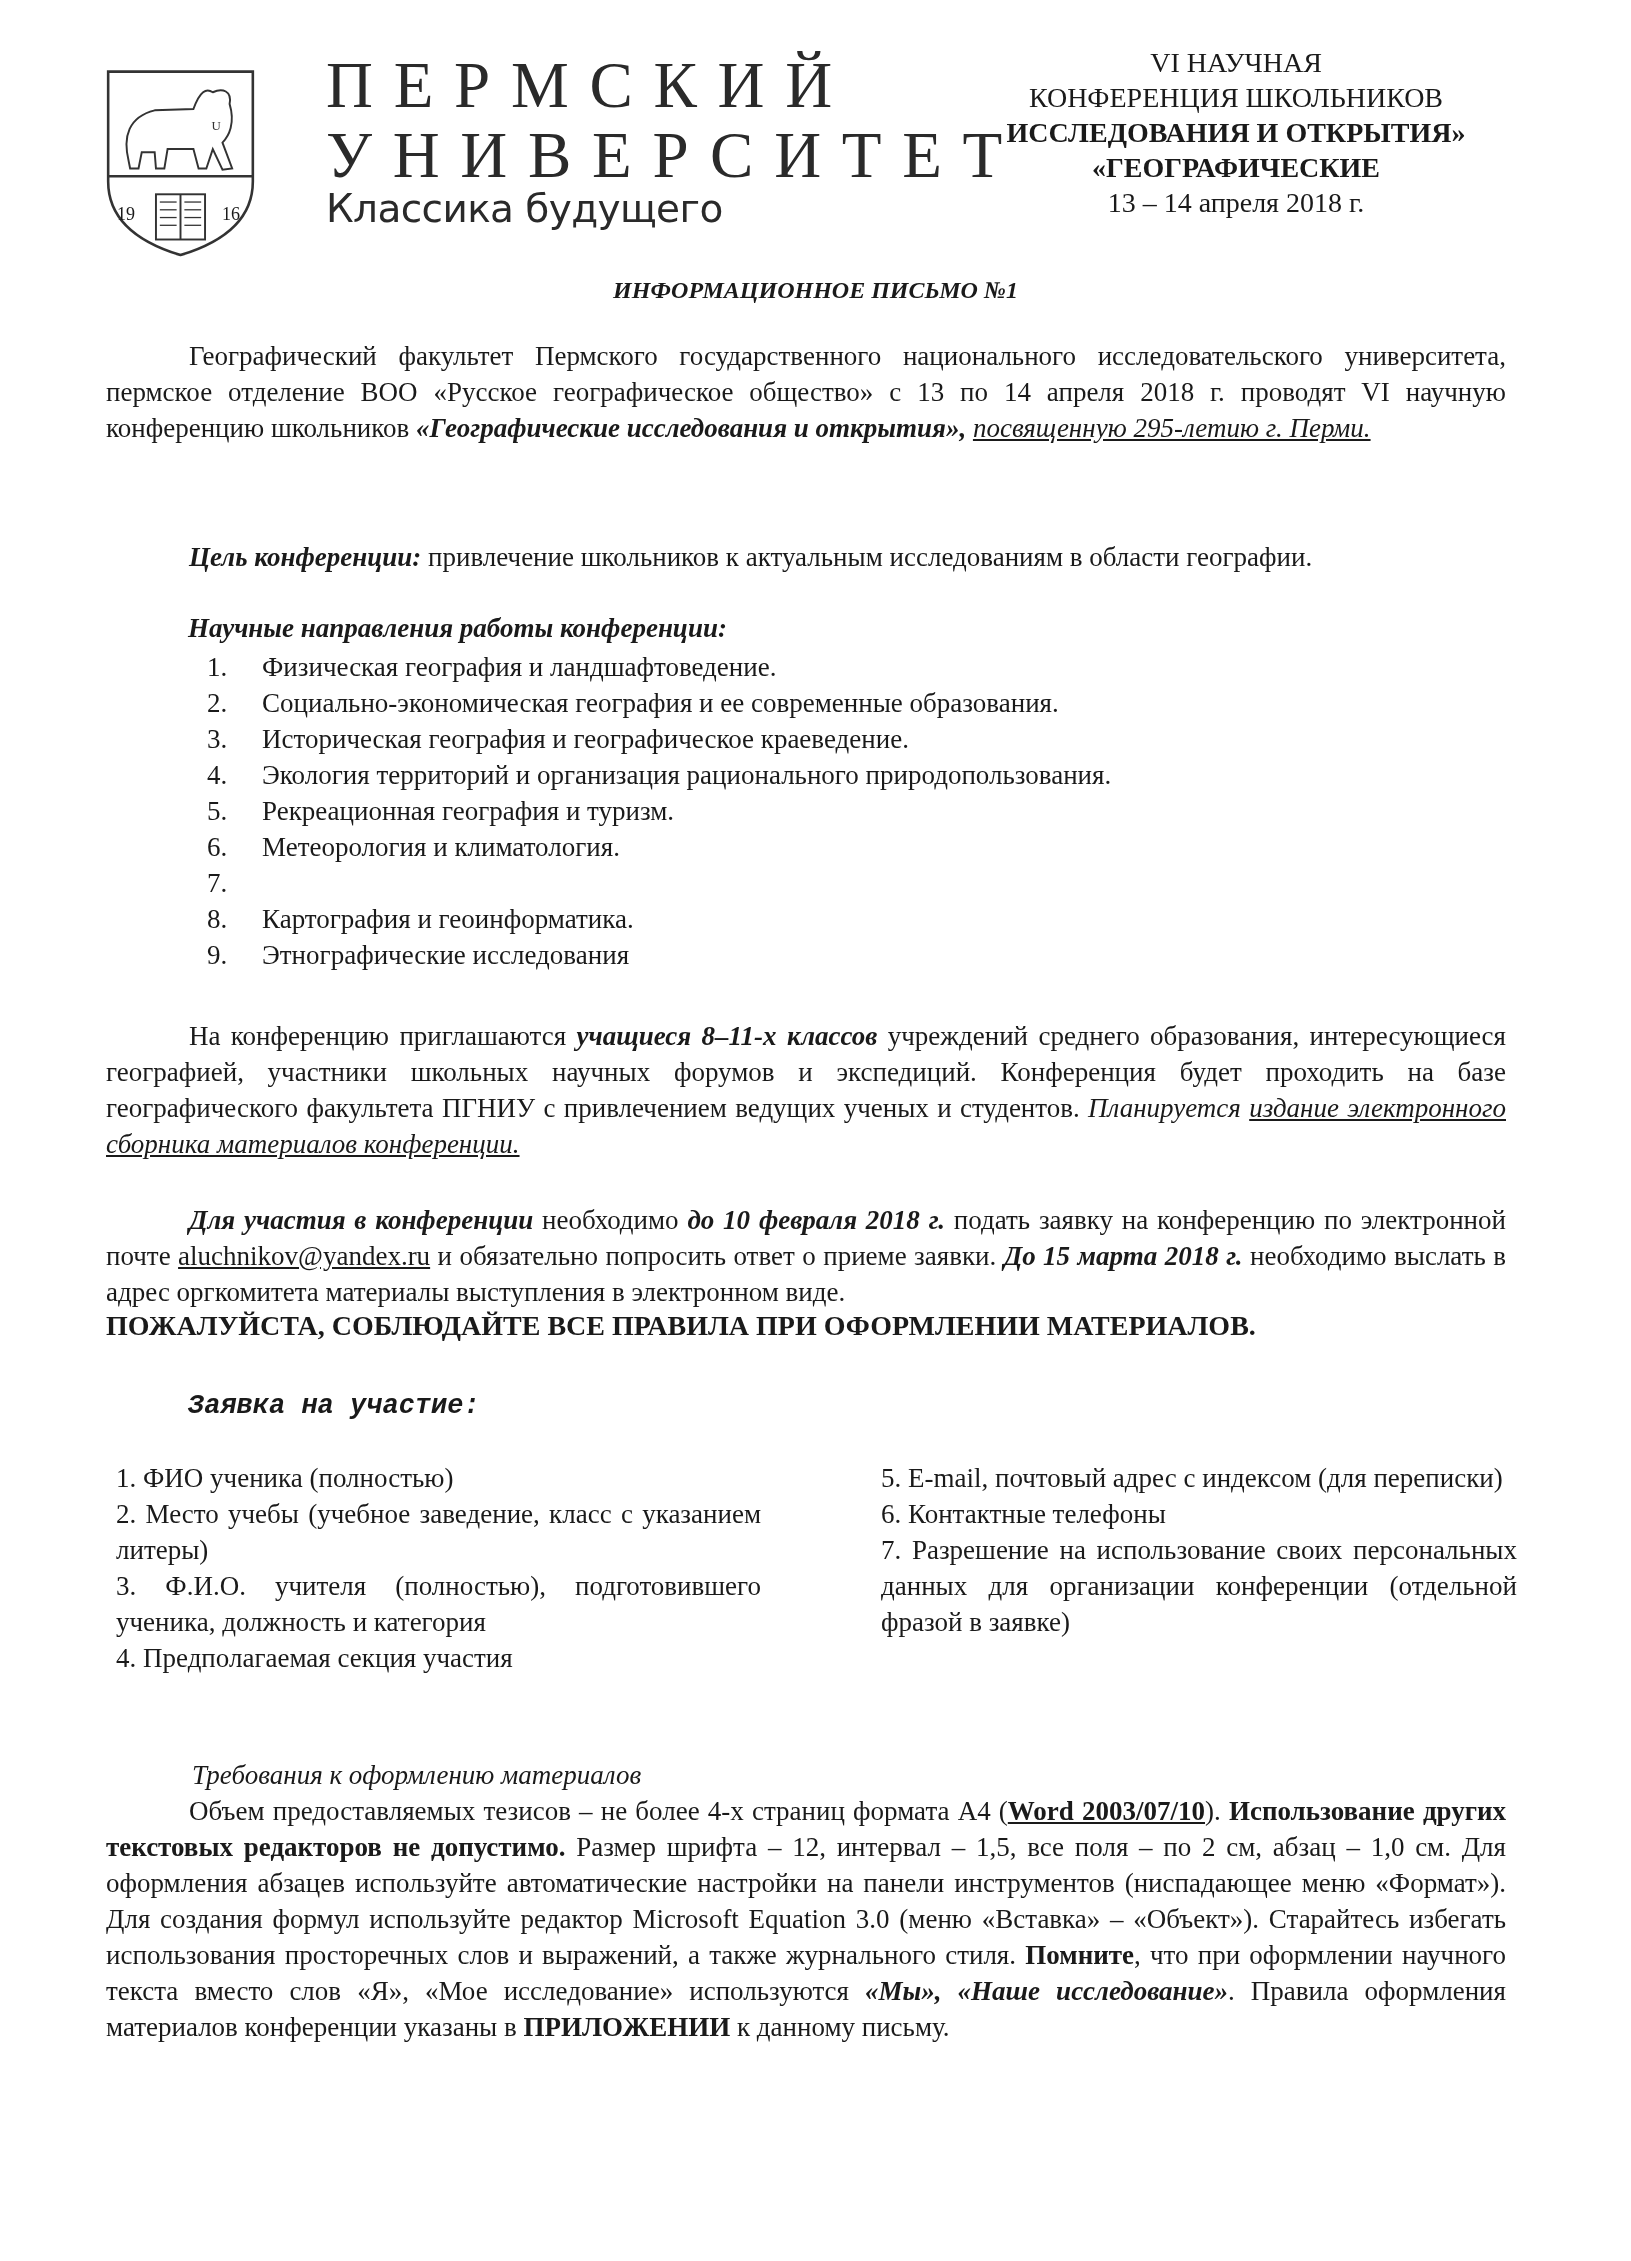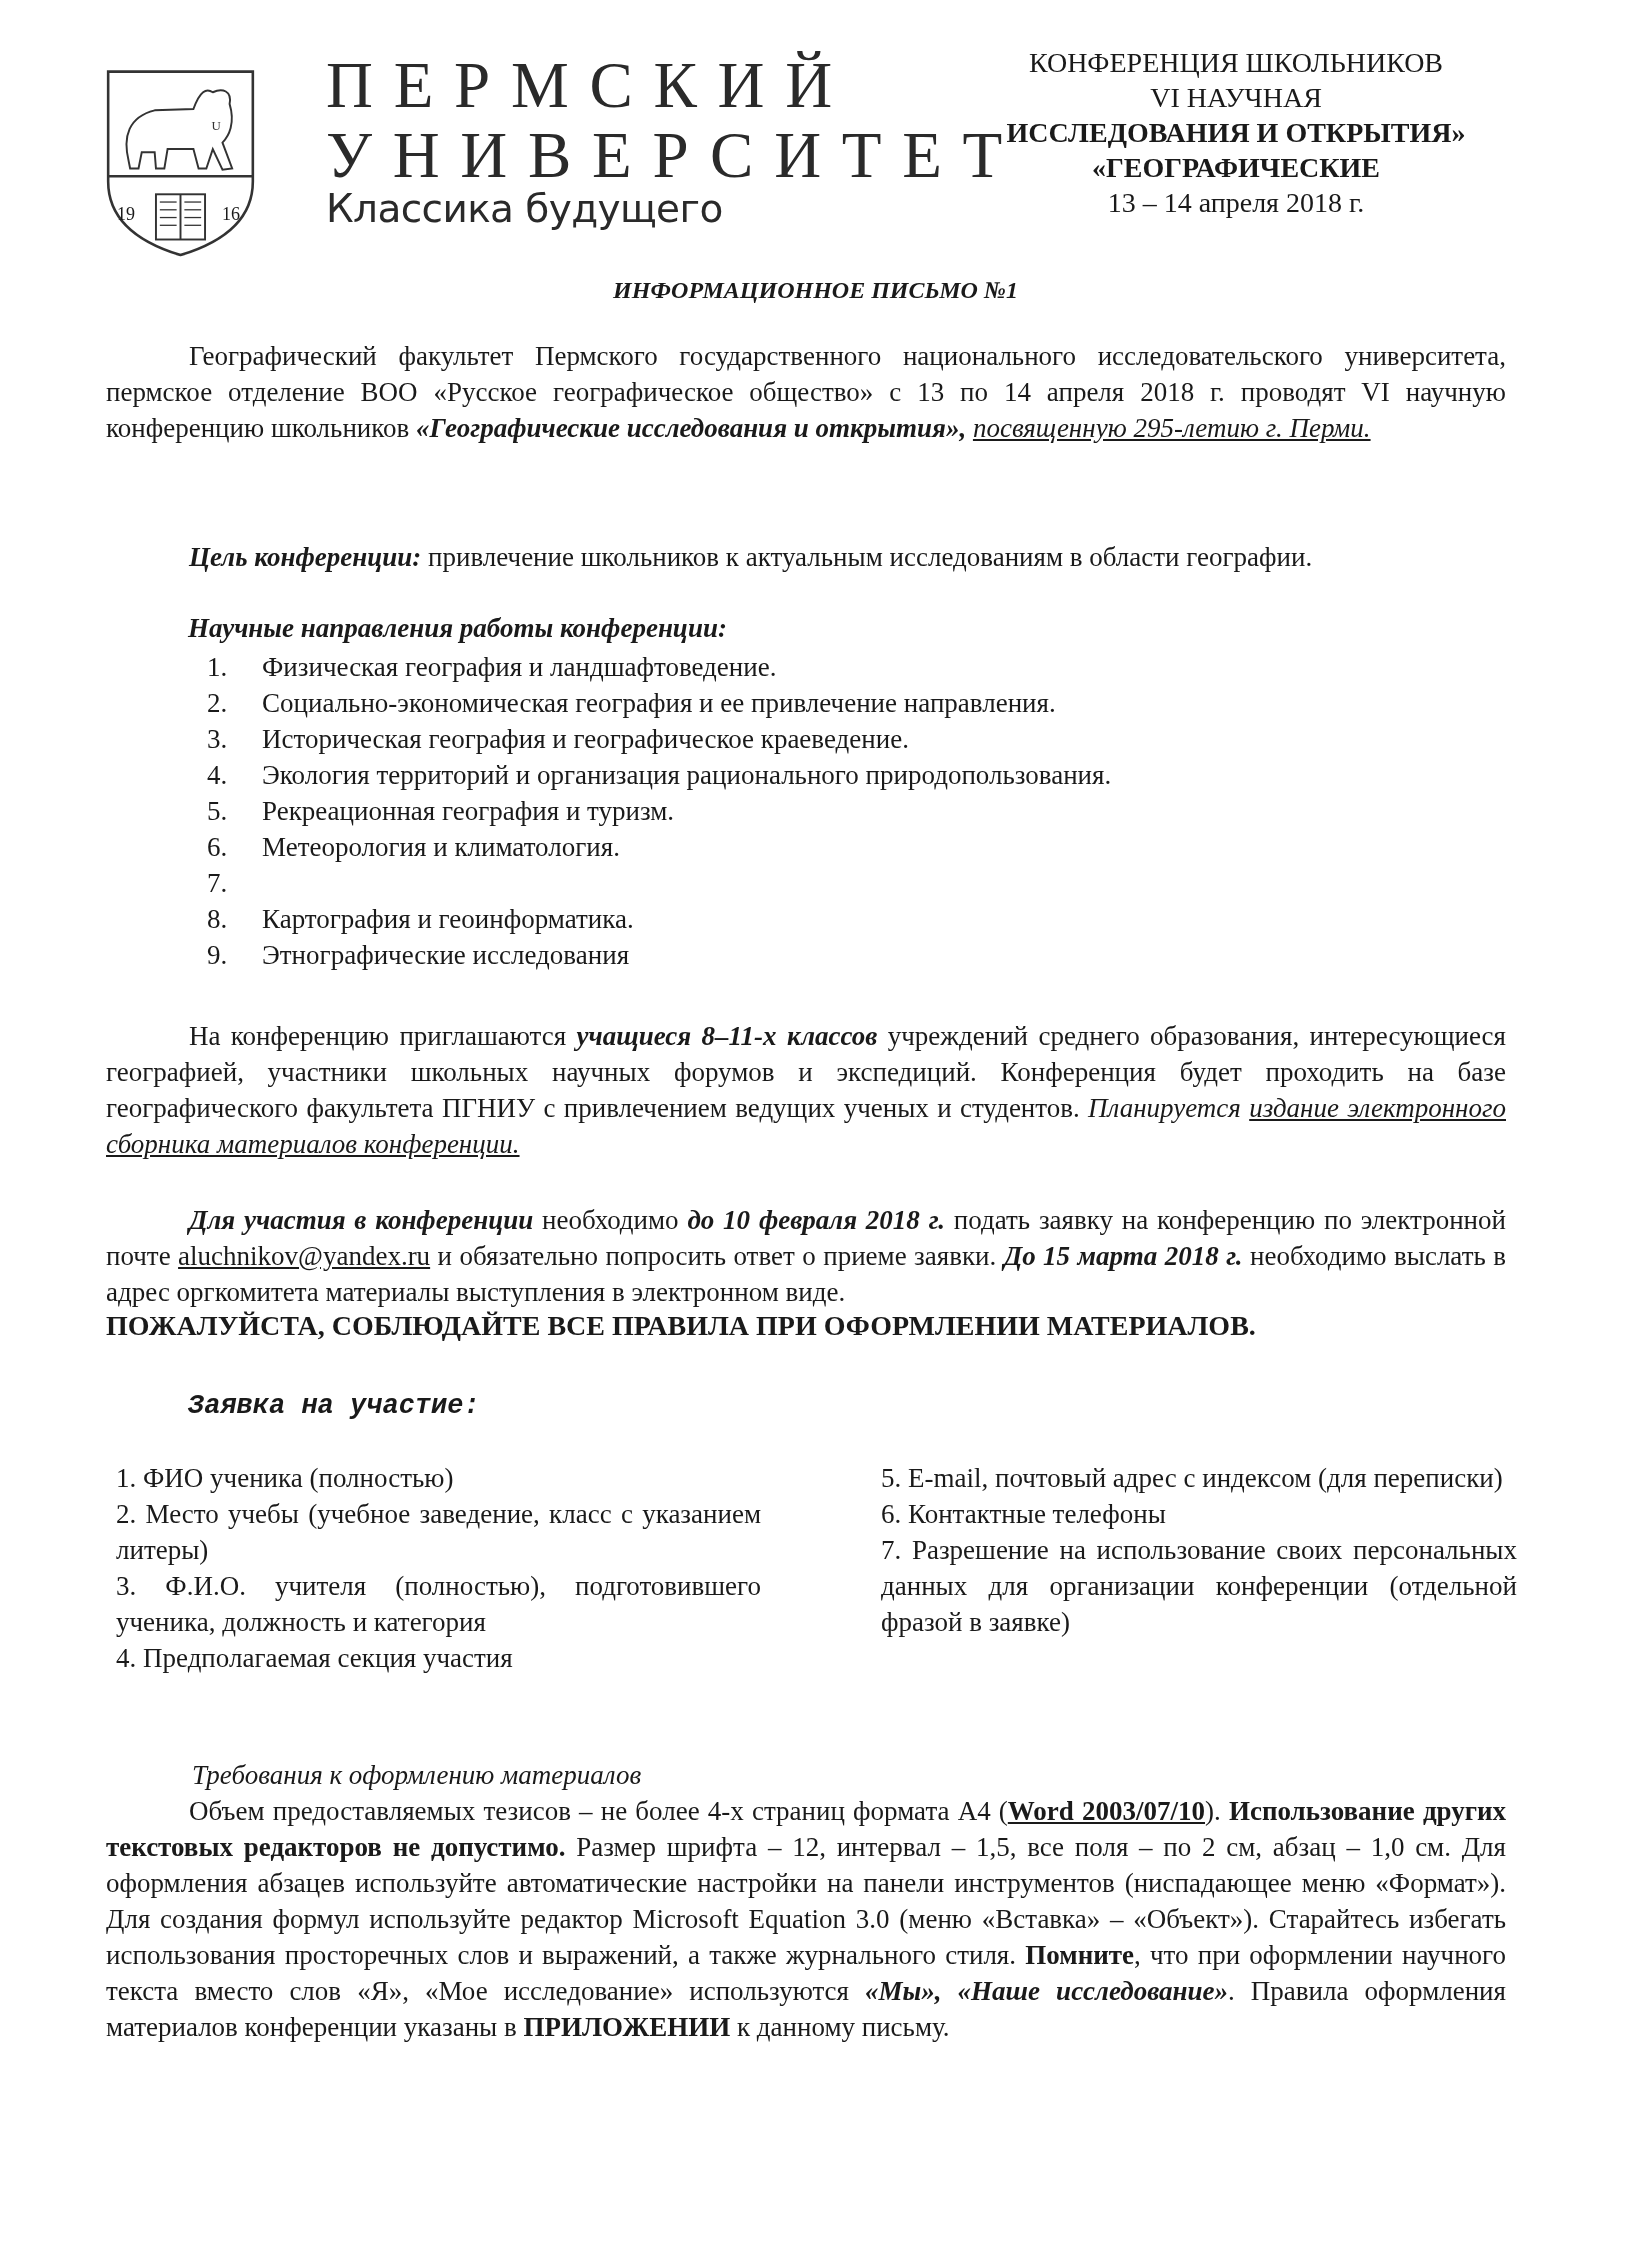--- a/index.html
+++ b/index.html
@@ -65,8 +65,8 @@
 <div class="abs motto">Классика будущего</div>
 
 <div class="abs conf">
+  <div>VI НАУЧНАЯ</div>
   <div>КОНФЕРЕНЦИЯ ШКОЛЬНИКОВ</div>
-  <div>VI НАУЧНАЯ</div>
   <div class="b">ИССЛЕДОВАНИЯ И ОТКРЫТИЯ»</div>
   <div class="b">«ГЕОГРАФИЧЕСКИЕ</div>
   <div>13 – 14 апреля 2018 г.</div>

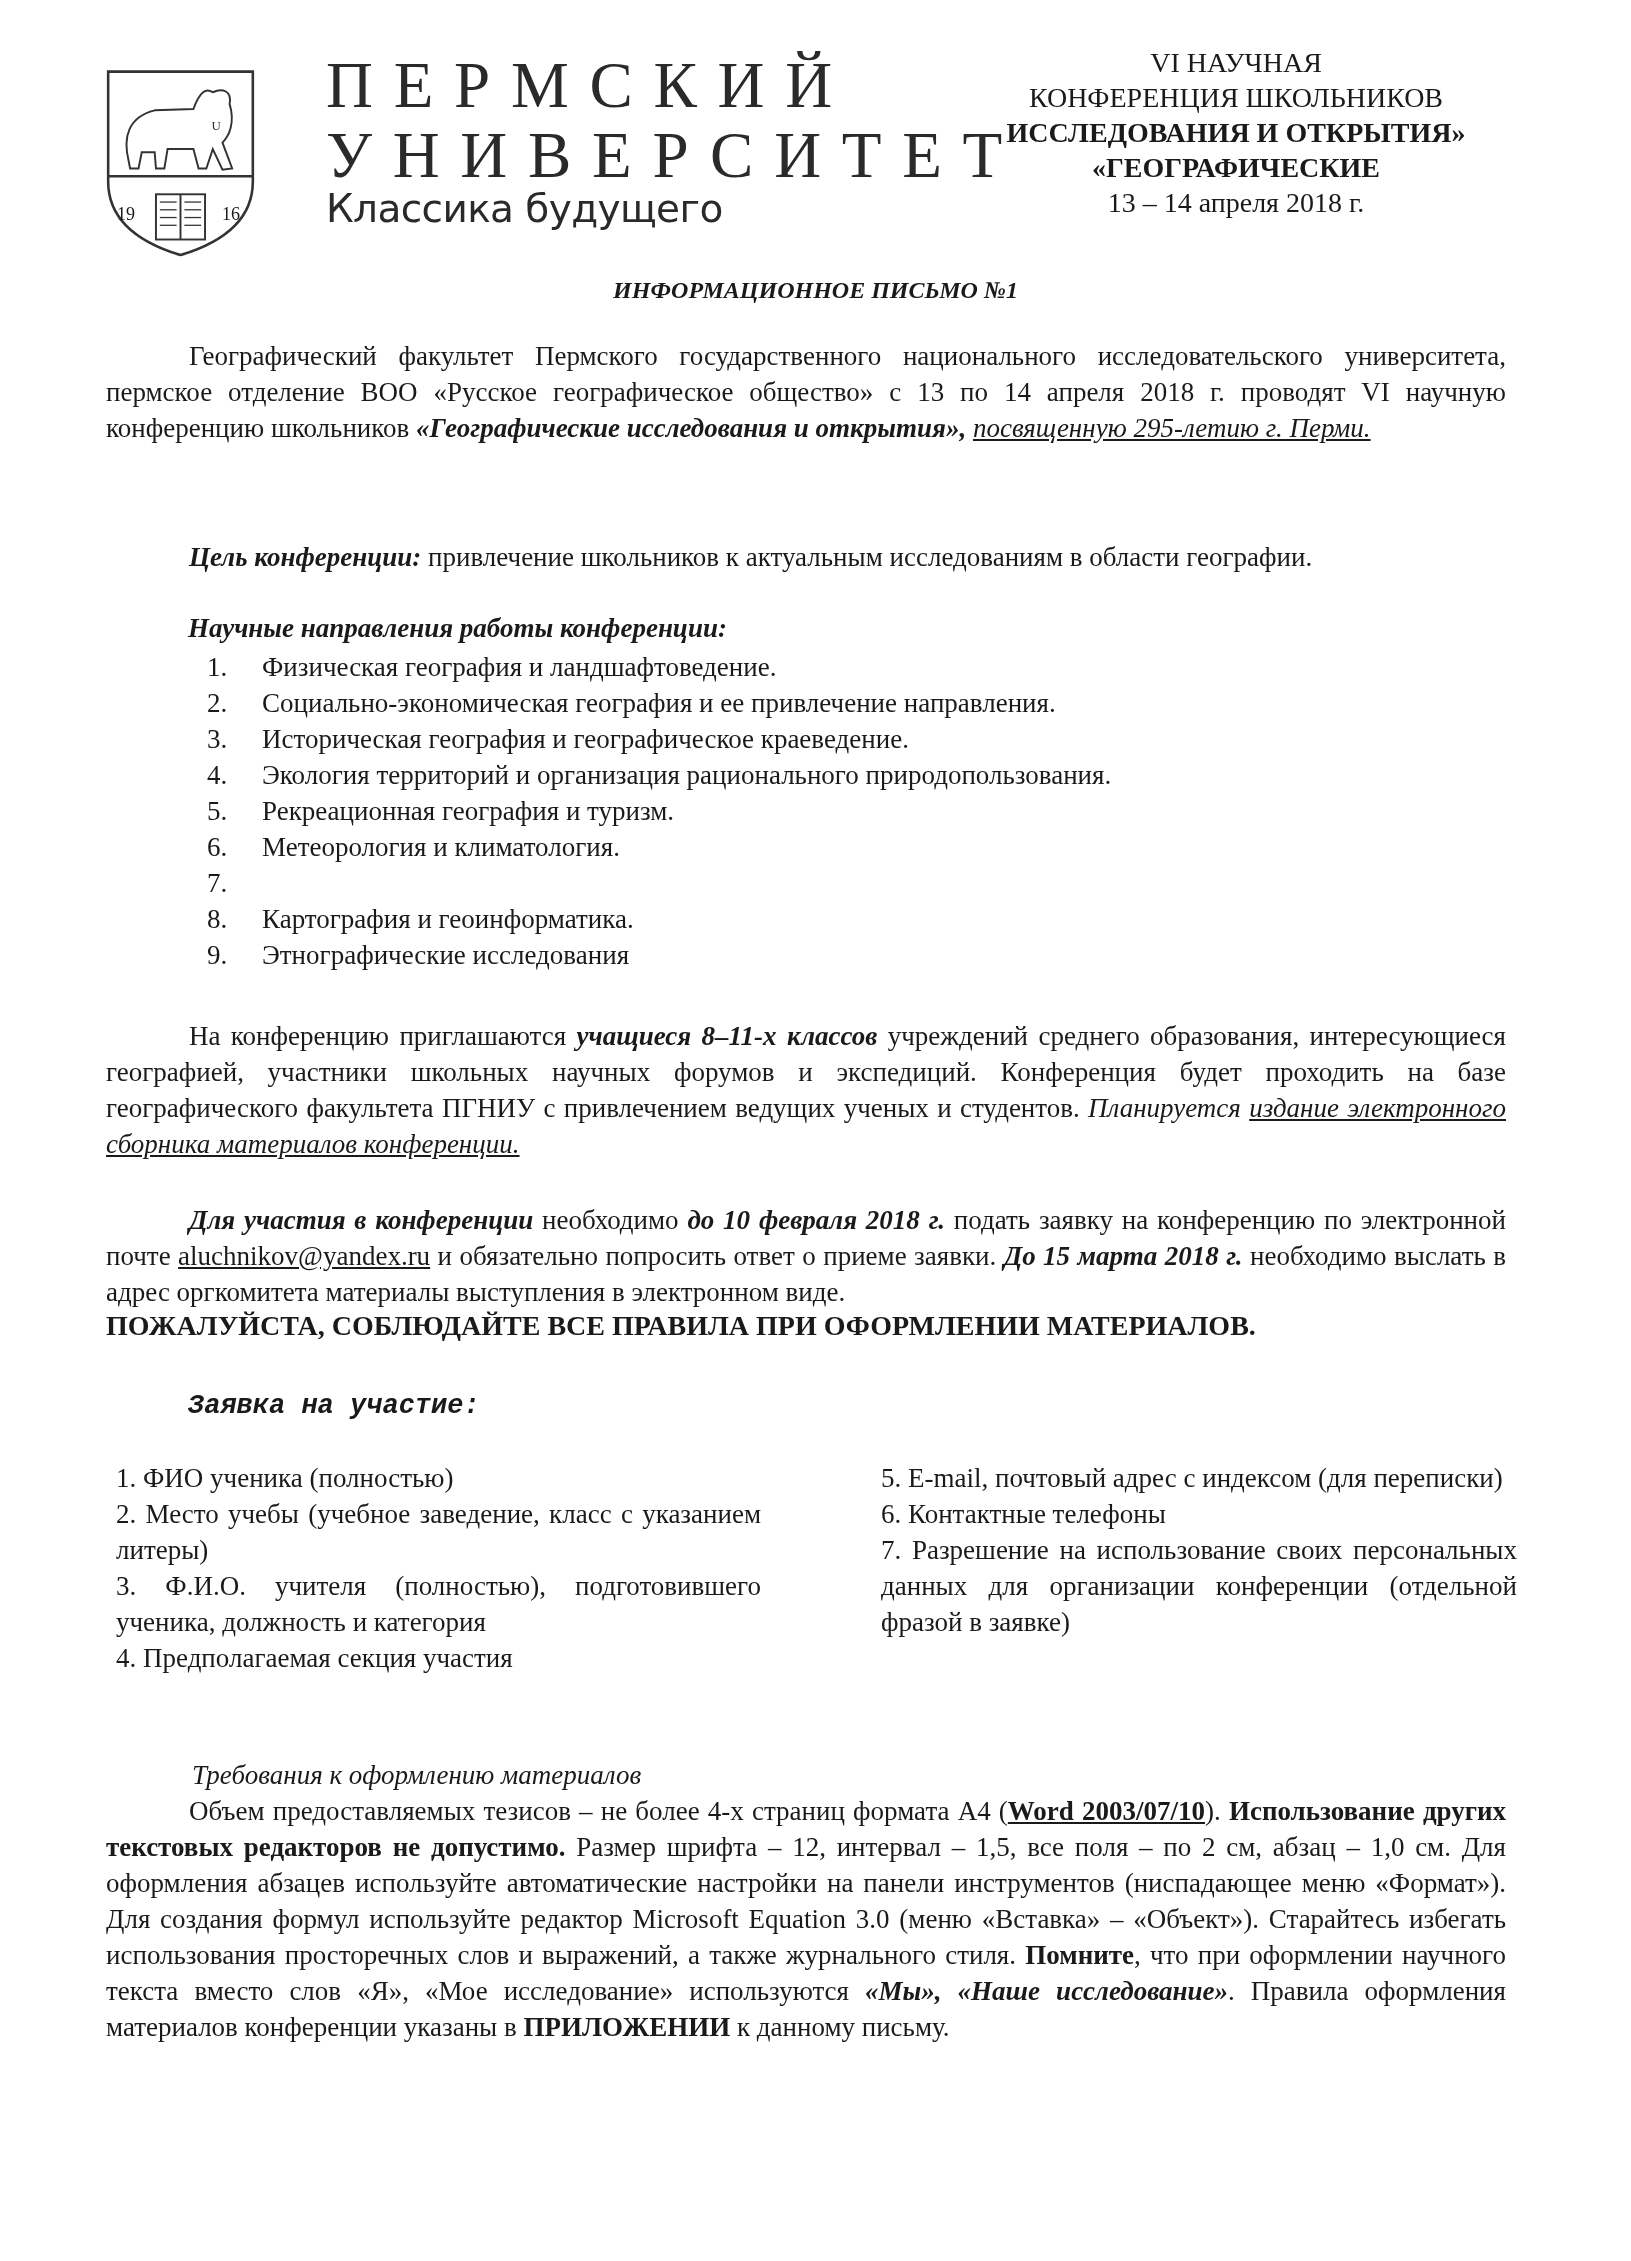--- a/index.html
+++ b/index.html
@@ -91,7 +91,7 @@
     </div>
   <div class="row">
       <span class="num">2.</span>
-      <span>Социально-экономическая география и ее привлечение направления.</span>
+      <span>Социально-экономическая география и ее современные образования.</span>
     </div>
   <div class="row">
       <span class="num">3.</span>

